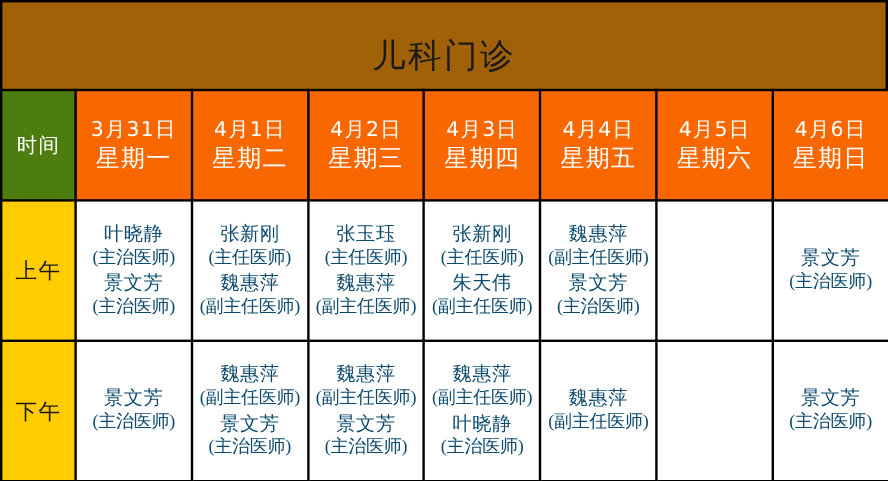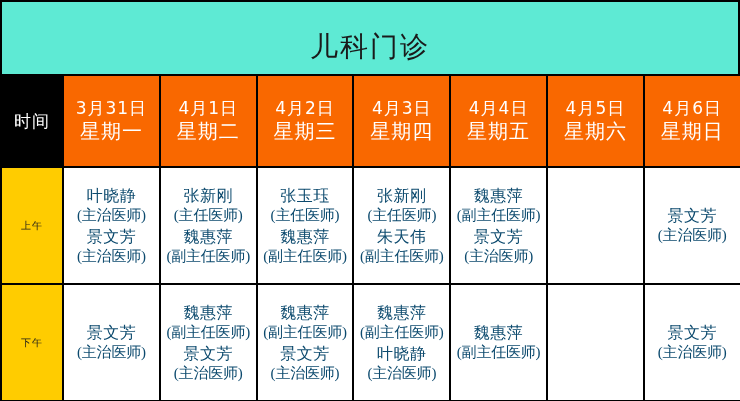--- a/index.html
+++ b/index.html
@@ -27,7 +27,7 @@
     width: 740px;
     height: 93px;
     box-sizing: border-box;
-    background: #5eead4;
+    background: #a16207;
     border: 2px solid #000000;
     border-bottom: 2px solid #000000;
     display: flex;

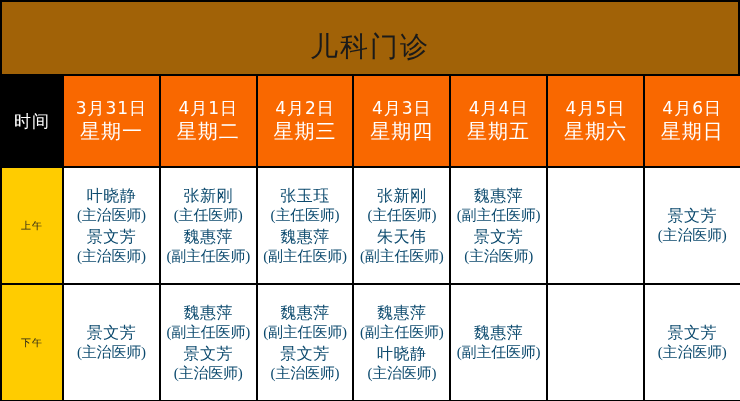--- a/index.html
+++ b/index.html
@@ -72,7 +72,7 @@
   tr.head-row { height: 92px; }
   th.time-head {
     width: 62px;
-    background: #000000;
+    background: #4d7c0f;
     color: #ffffff;
     font-size: 17px;
     font-weight: 400;

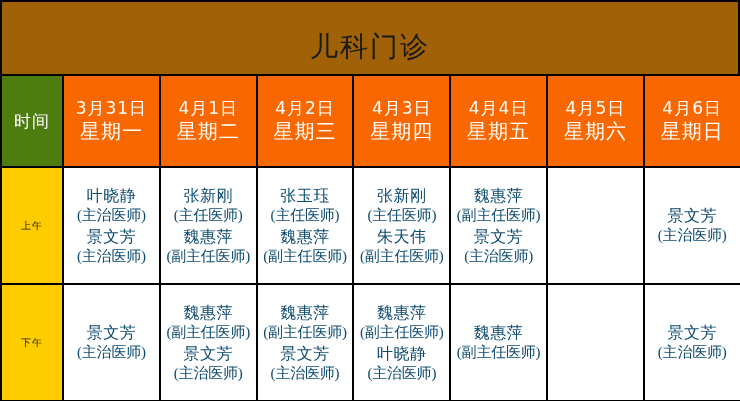--- a/index.html
+++ b/index.html
@@ -103,7 +103,7 @@
   td.period-head {
     background: #ffcc00;
     color: #1a1a1a;
-    font-size: 10px;
+    font-size: 18px;
     letter-spacing: 1px;
   }
   td.slot {

